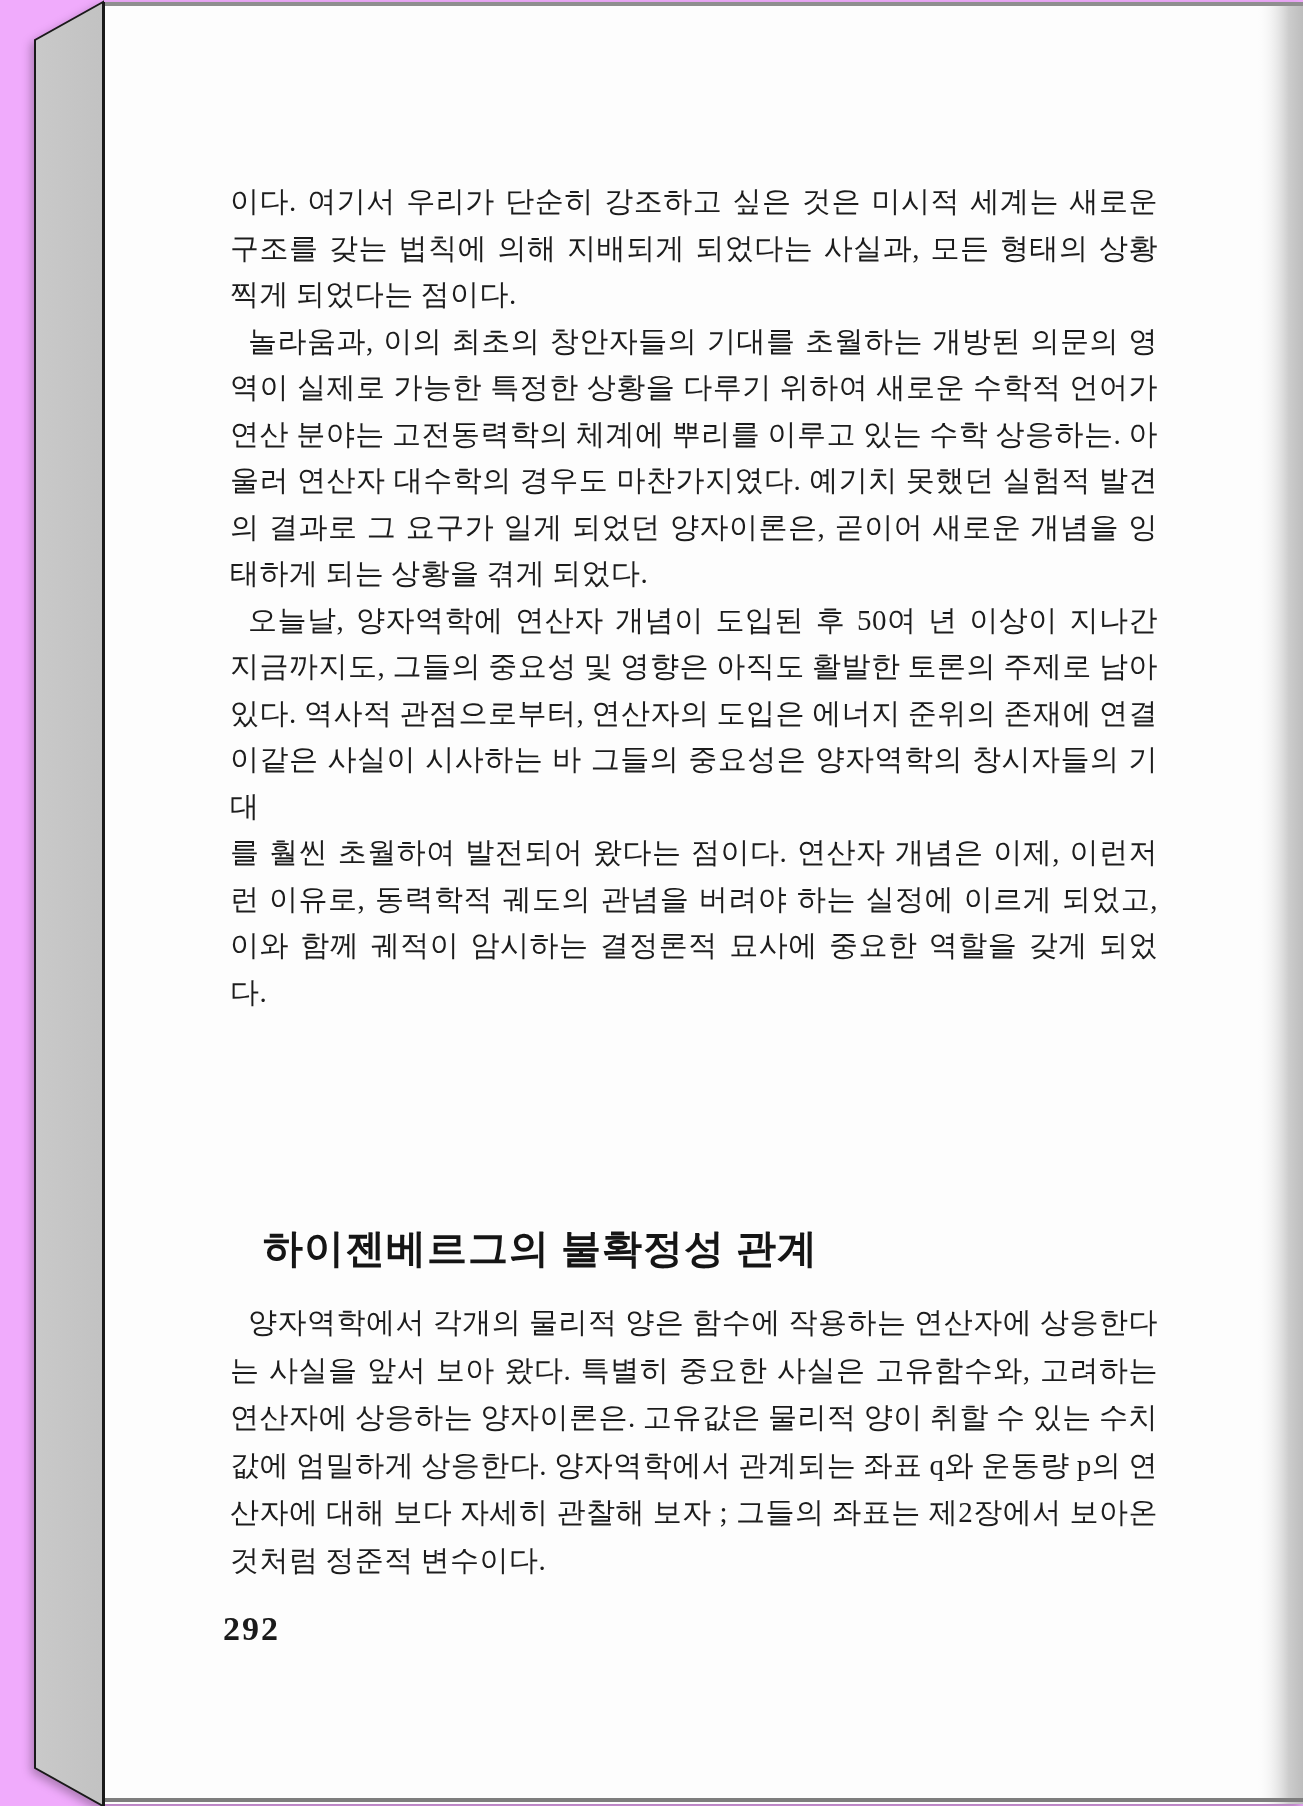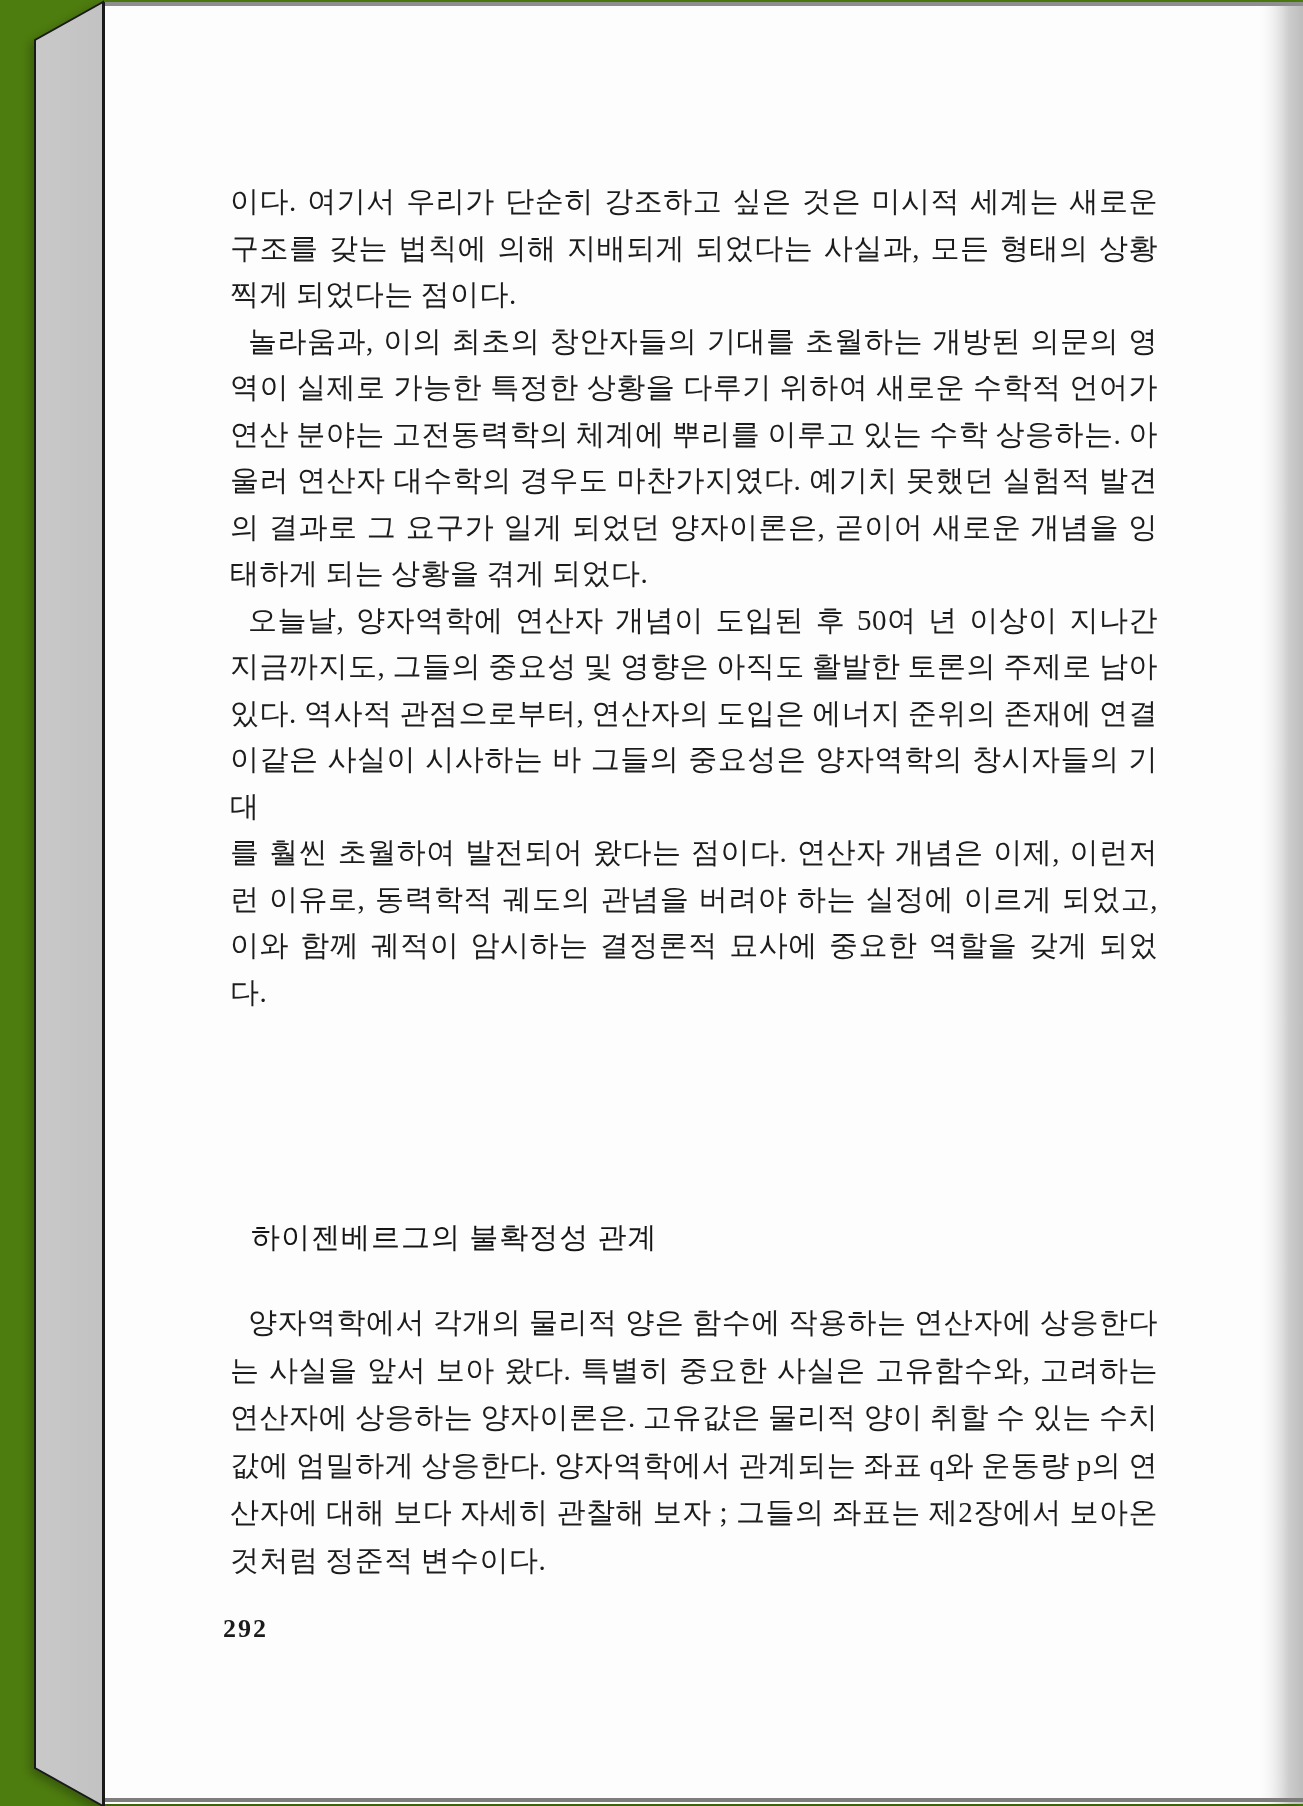--- a/index.html
+++ b/index.html
@@ -13,7 +13,7 @@
     width: 1303px;
     height: 1806px;
     overflow: hidden;
-    background: #4d7c0f;
+    background: #f0abfc;
   }
   .book-frame {
     position: absolute;

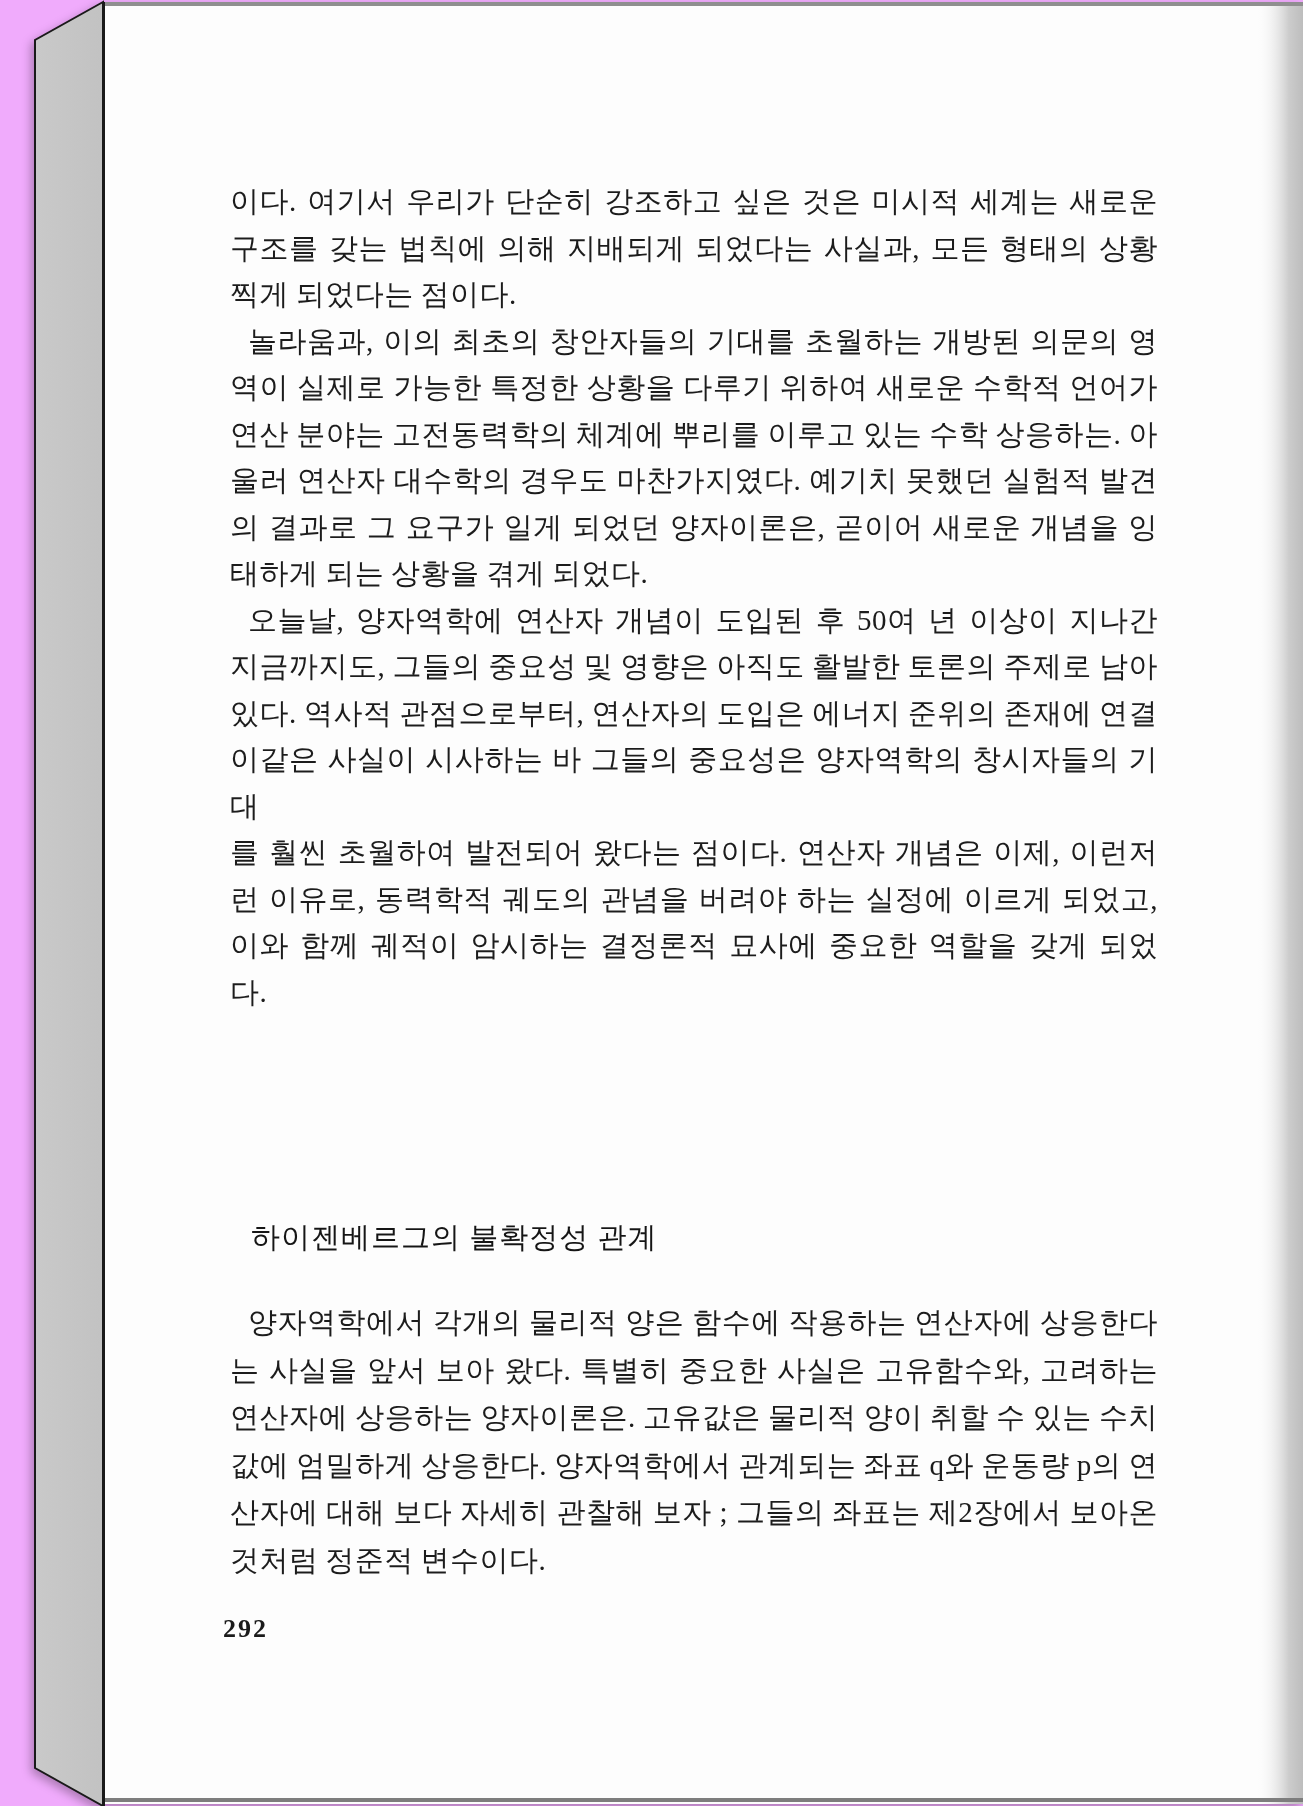--- a/index.html
+++ b/index.html
@@ -59,9 +59,9 @@
     position: absolute;
     left: 144px;
     top: 1209px;
-    margin: 4px;
-    font-size: 29px;
-    font-weight: 400;
+    margin: 16px;
+    font-size: 40px;
+    font-weight: 700;
     letter-spacing: 1px;
     line-height: 44px;
     color: #151515;

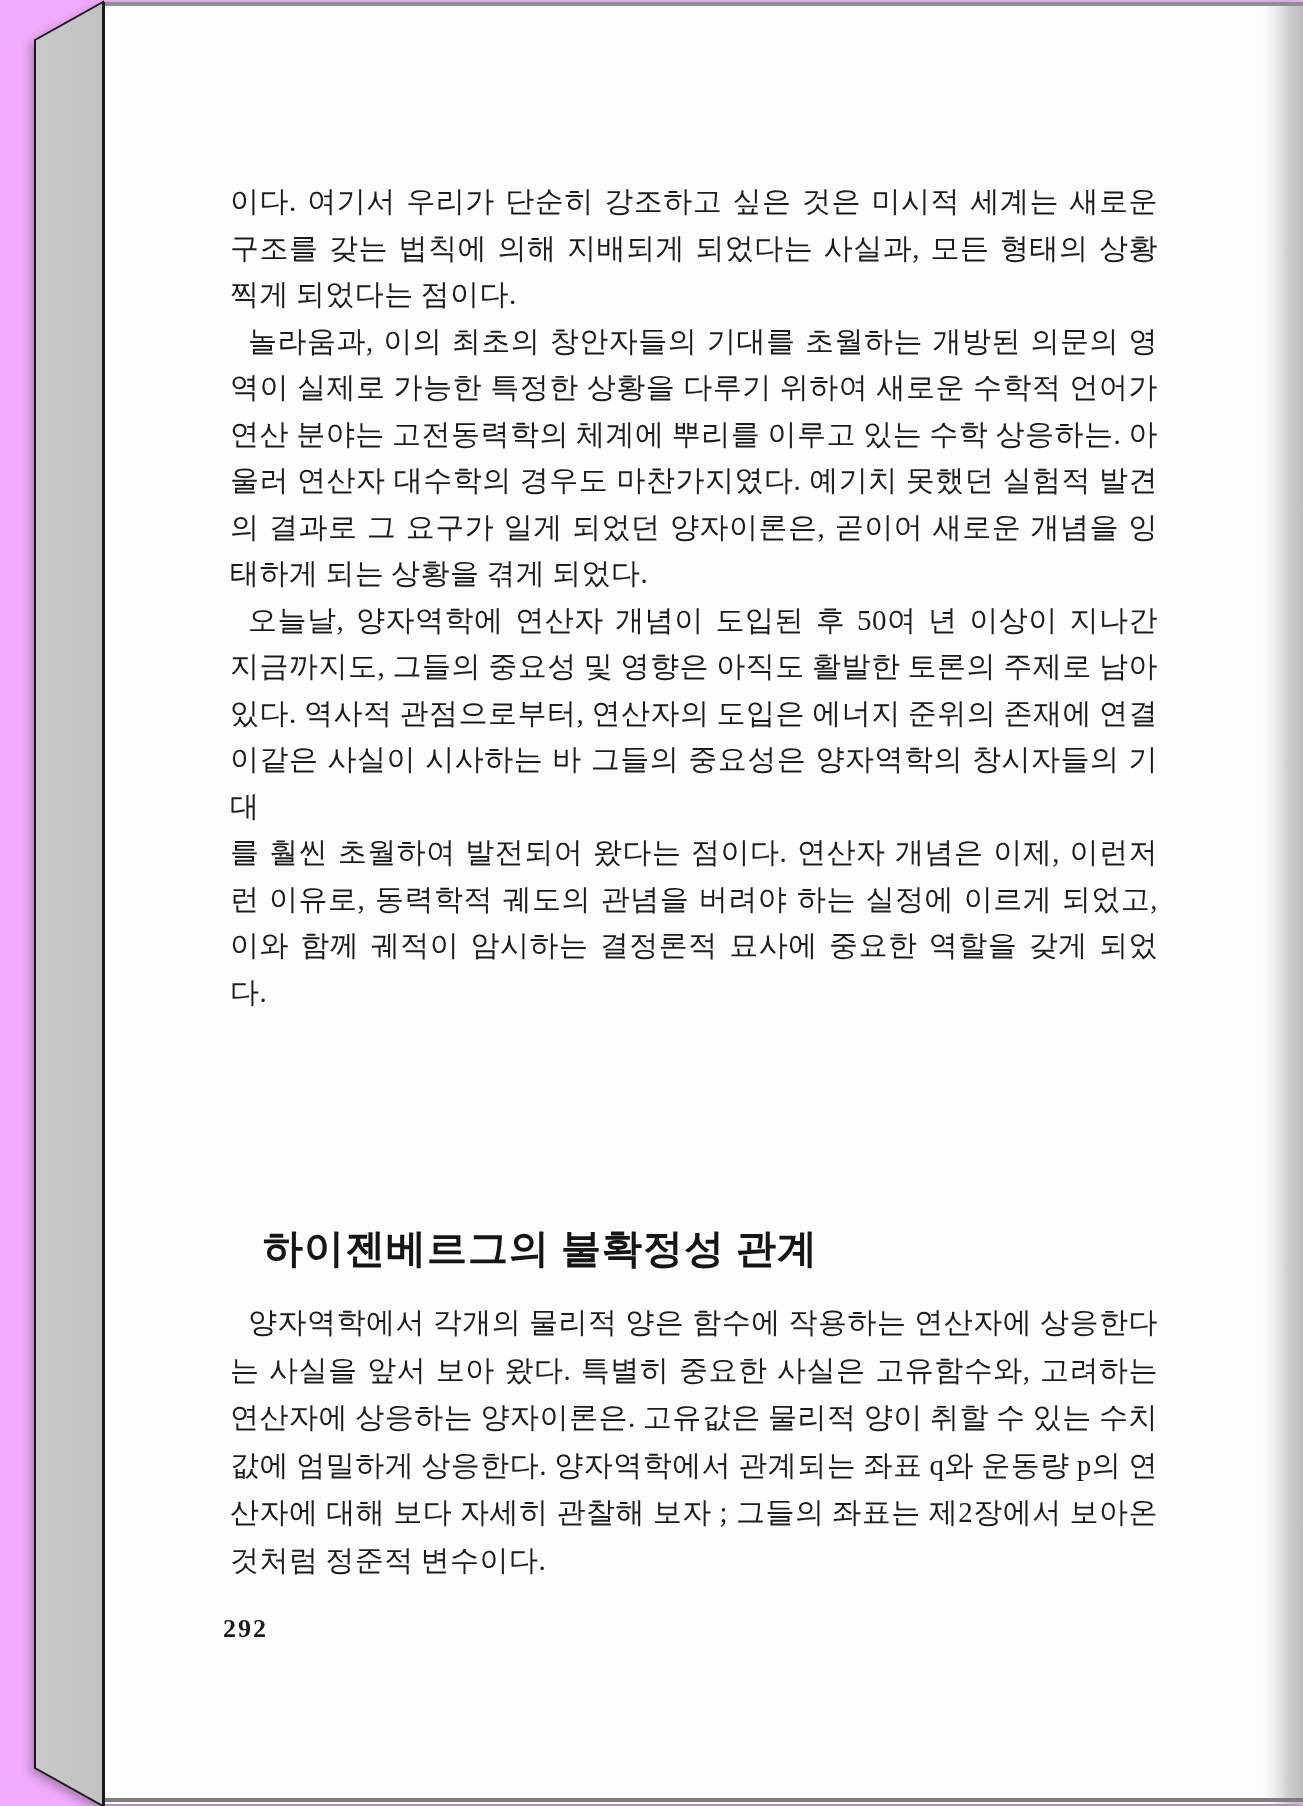--- a/index.html
+++ b/index.html
@@ -70,7 +70,7 @@
     position: absolute;
     left: 120px;
     top: 1612px;
-    font-size: 26px;
+    font-size: 34px;
     font-weight: 600;
     letter-spacing: 2px;
     line-height: 30px;

